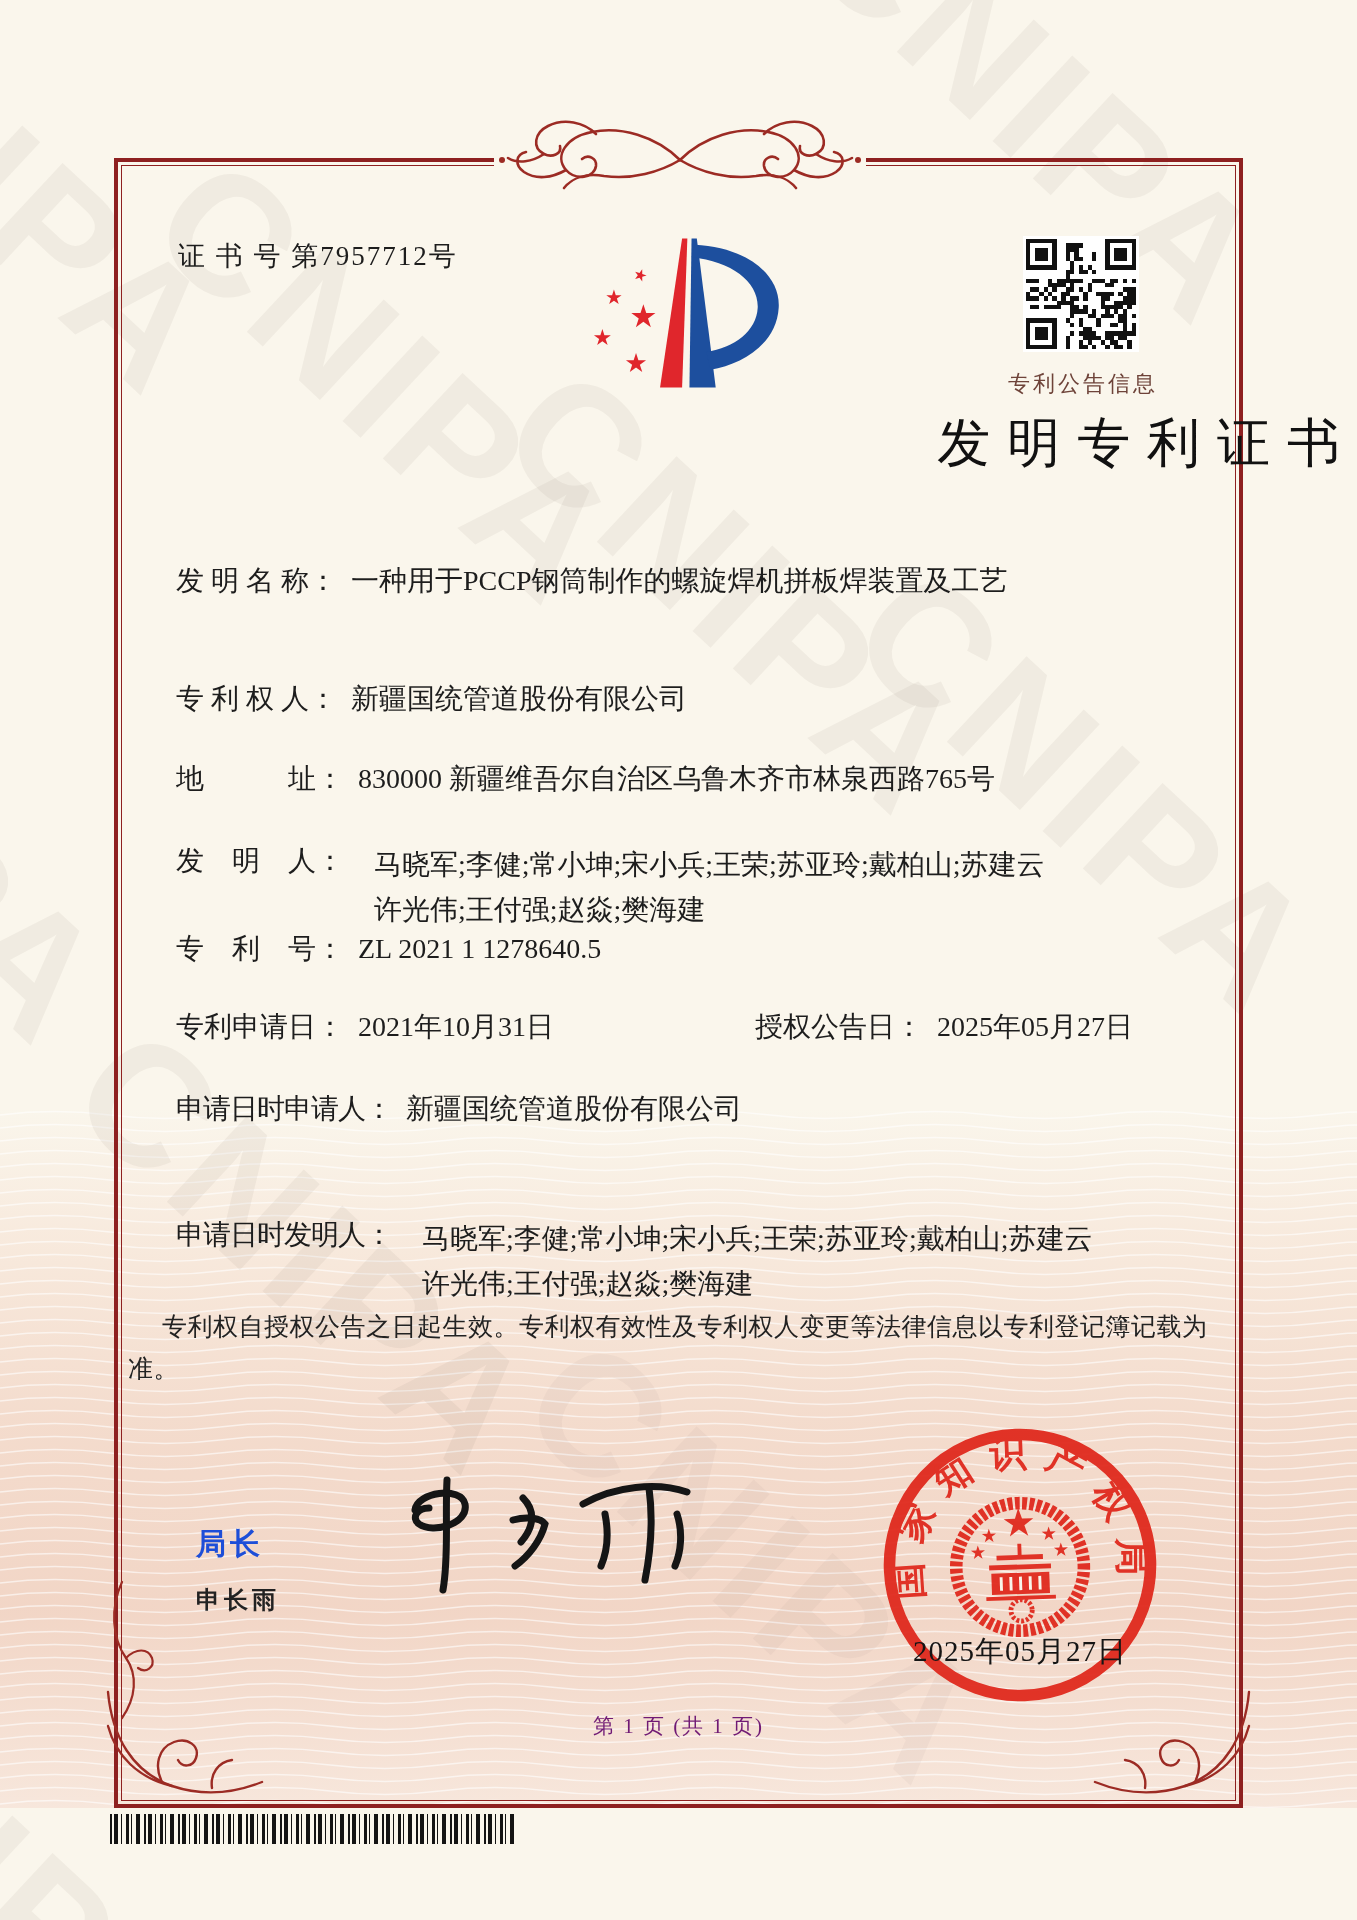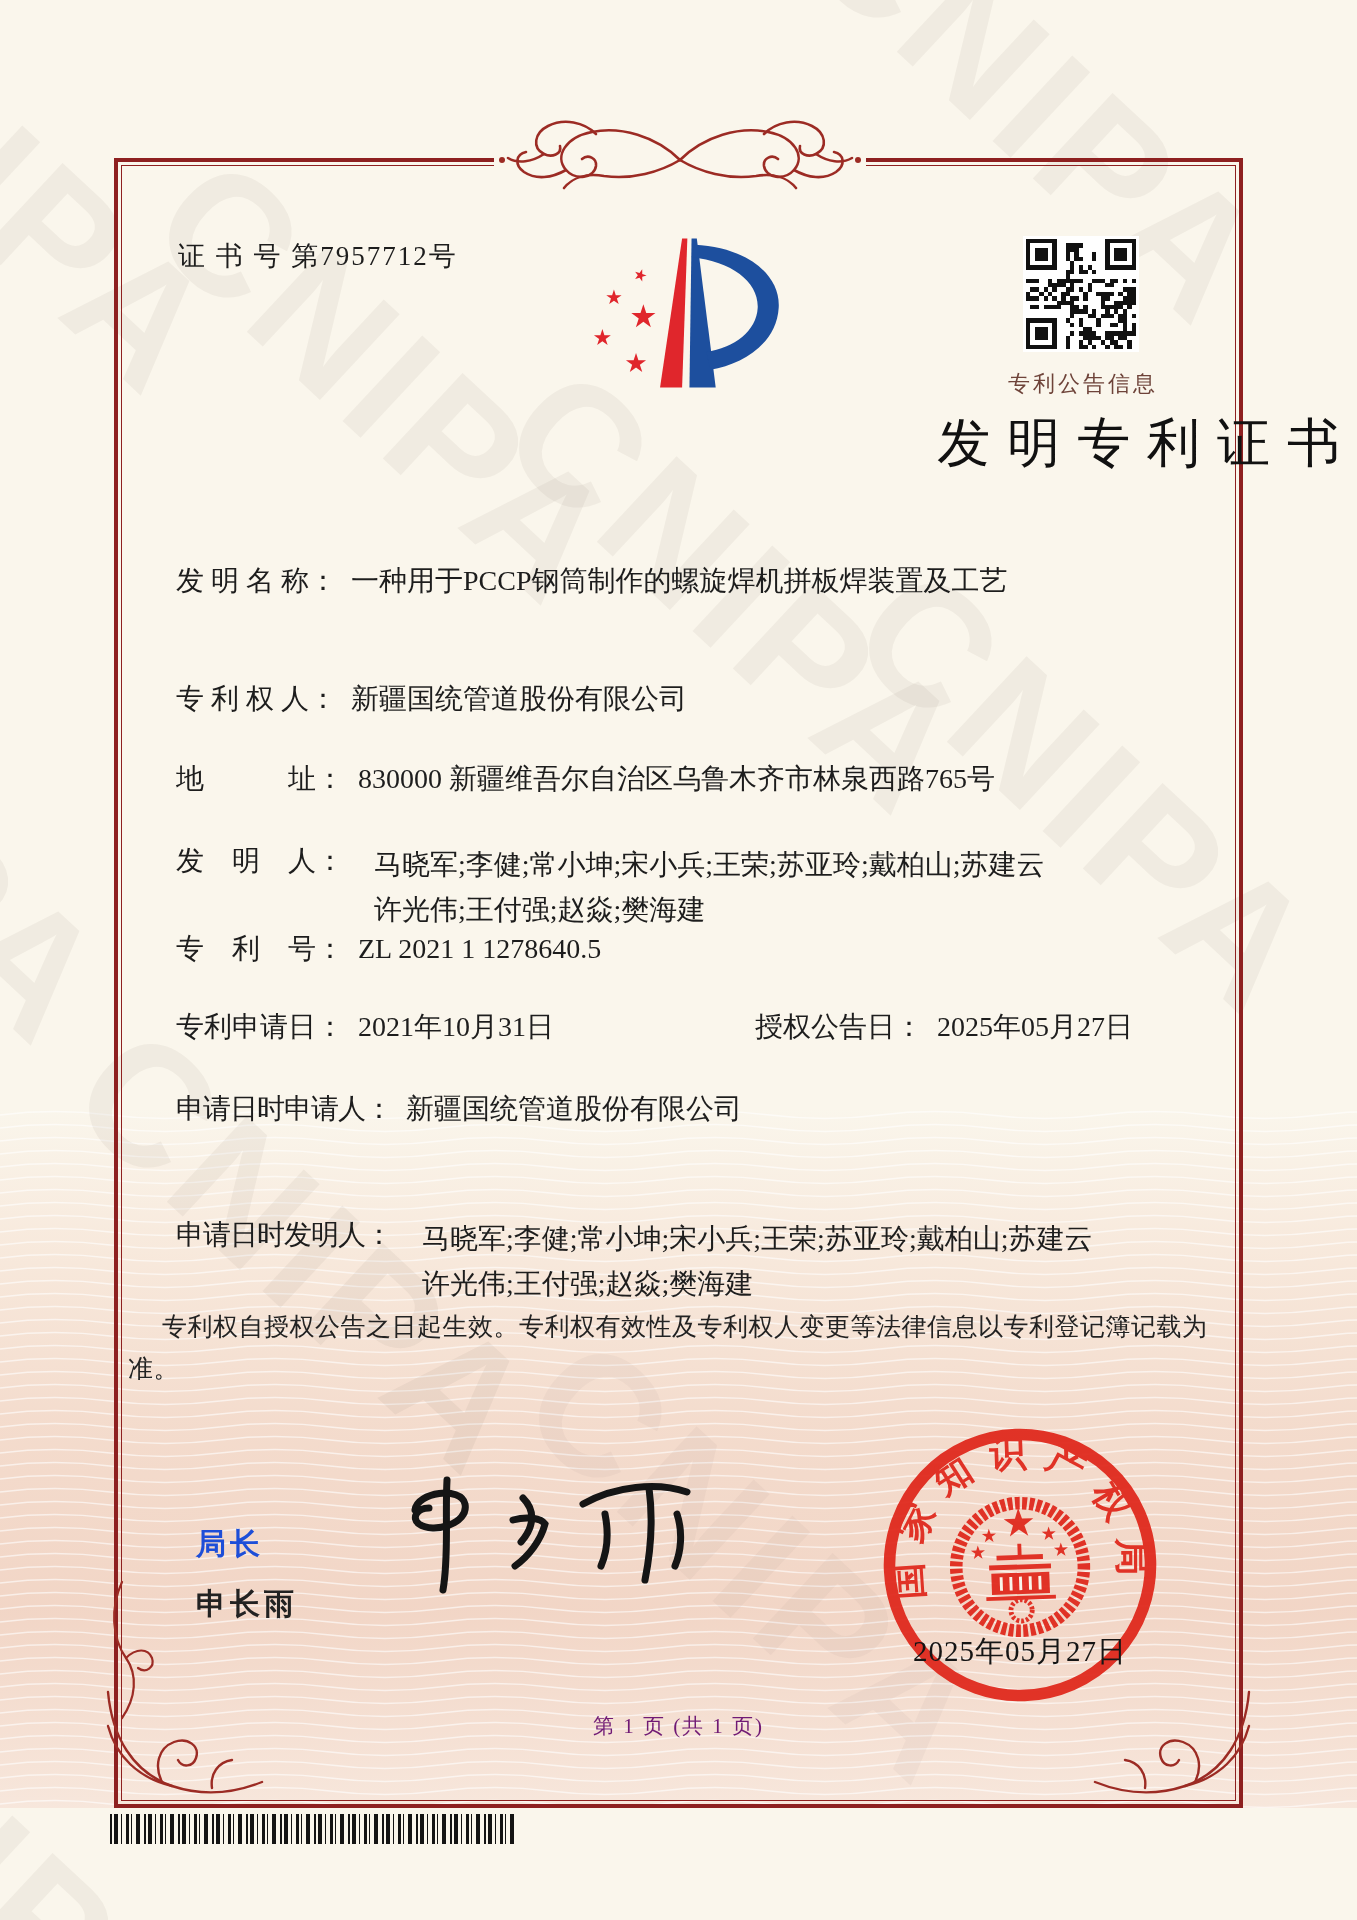--- a/index.html
+++ b/index.html
@@ -47,7 +47,7 @@
   .sig-title{position:absolute;left:196px;top:1524px;font-family:"Liberation Sans","DejaVu Sans",sans-serif;
              font-weight:bold;font-size:30px;letter-spacing:4px;color:#1d4ed8;}
   .sig-name{position:absolute;left:196px;top:1584px;font-family:Liberation Serif, serif;
-            font-weight:bold;font-size:30px;letter-spacing:4px;color:#222;}
+            font-weight:bold;font-size:24px;letter-spacing:4px;color:#222;}
   .signature{position:absolute;left:395px;top:1458px;width:310px;height:150px;}
   
   .seal{position:absolute;left:875px;top:1420px;width:290px;height:290px;opacity:.95;transform:rotate(-2deg);}

